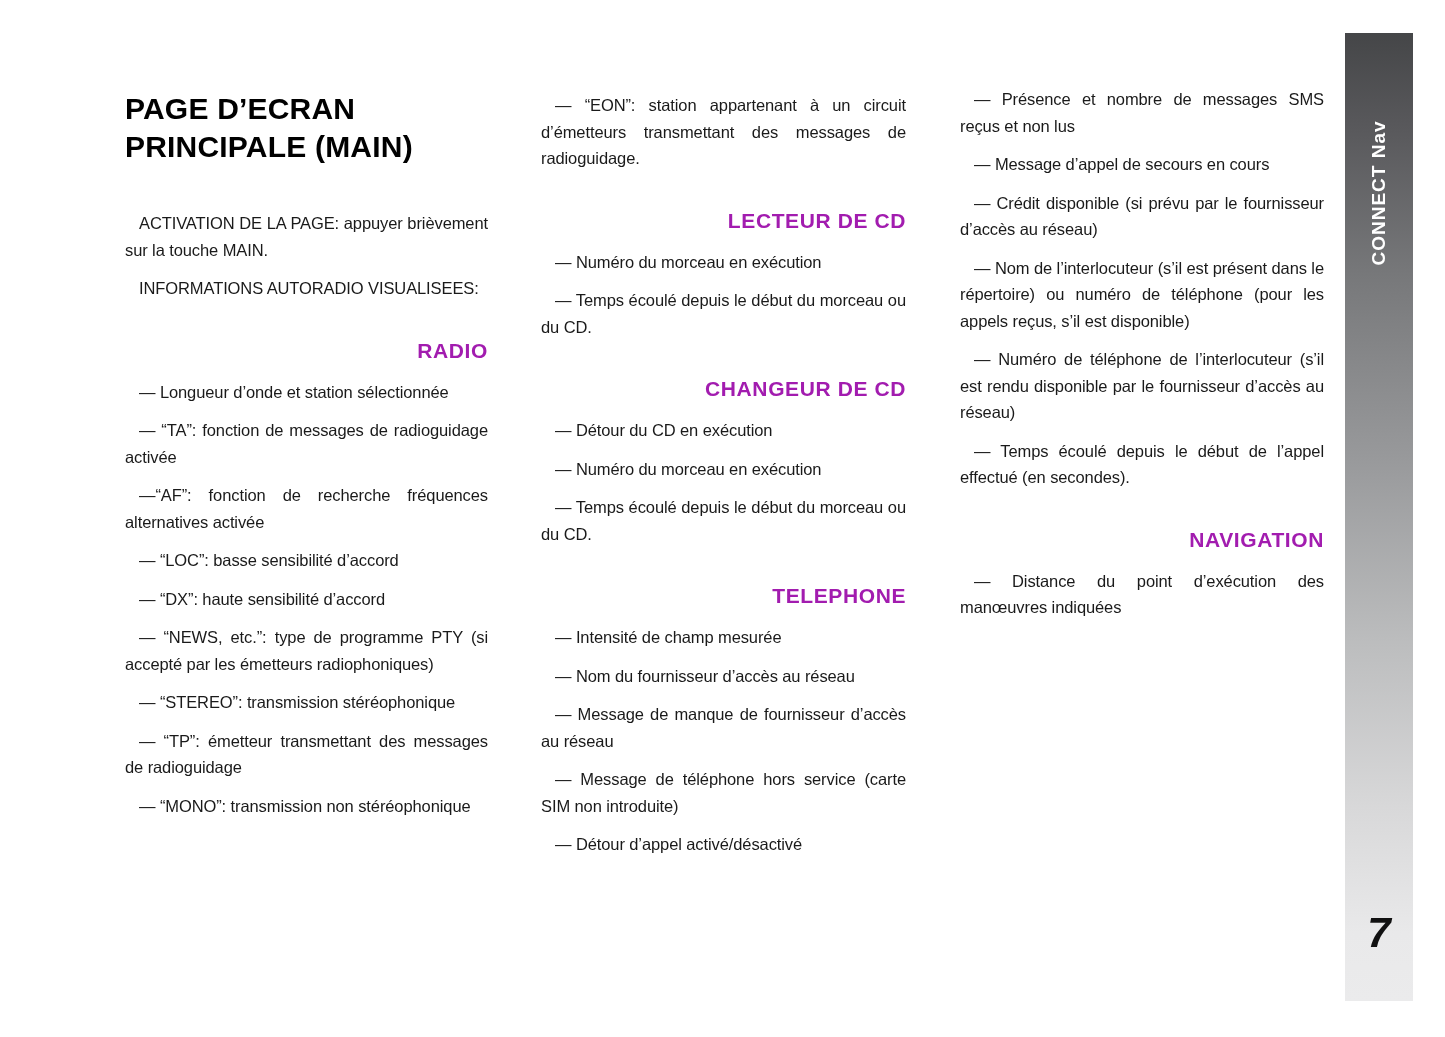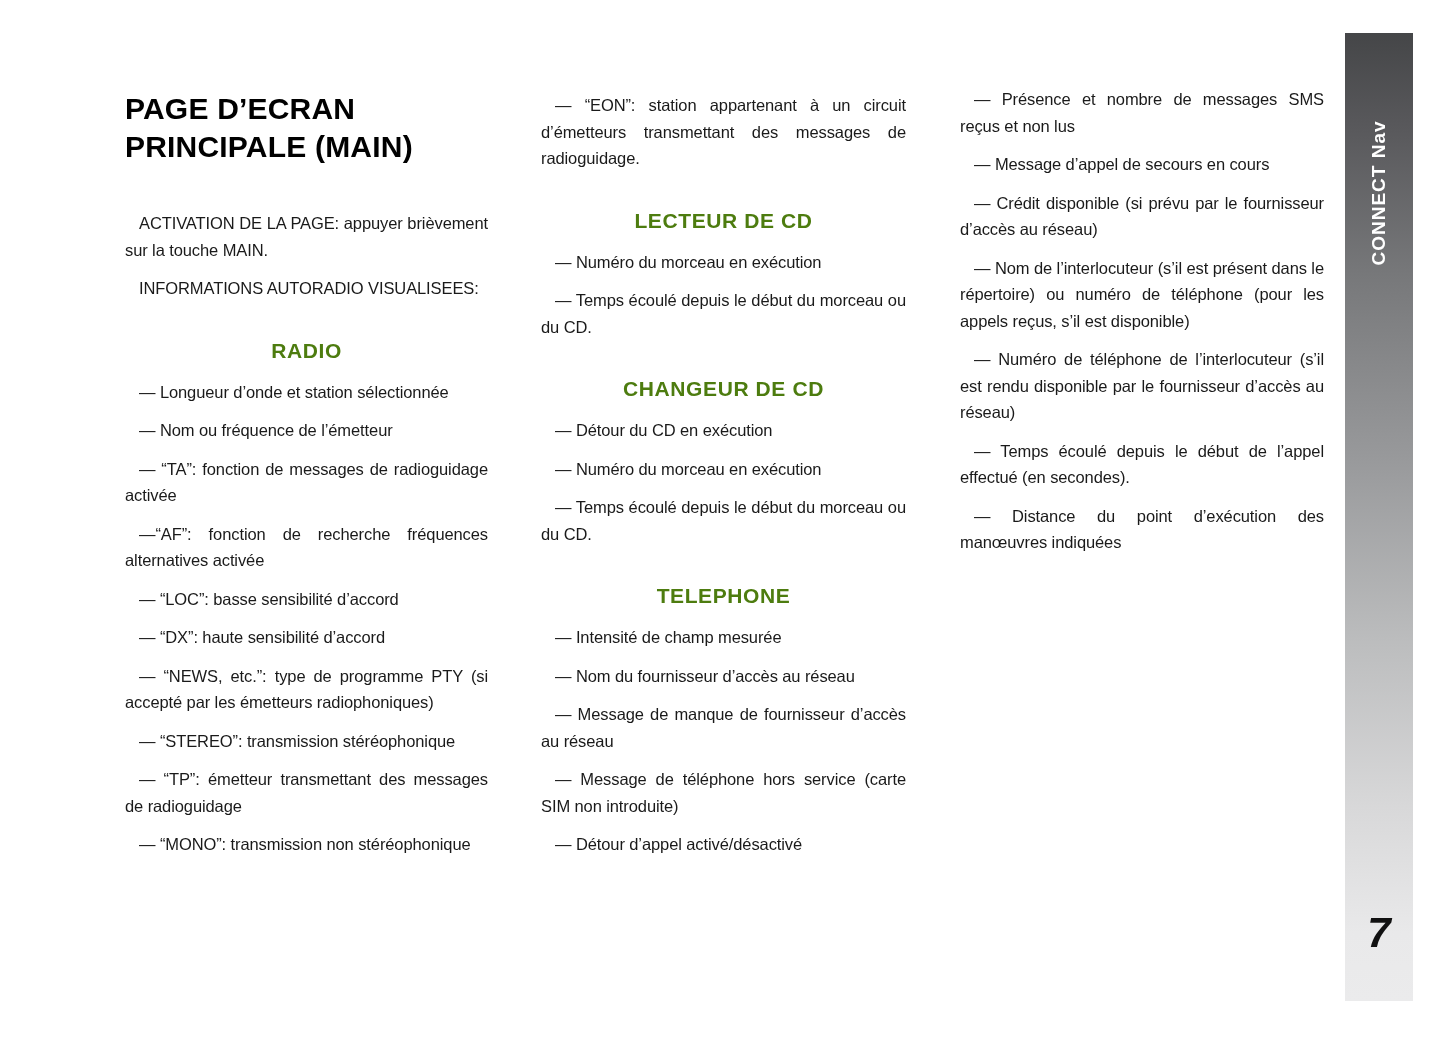--- a/index.html
+++ b/index.html
@@ -23,7 +23,7 @@
   }
   .section-heading {
     font-size:21px; line-height:26px; font-weight:700;
-    color:#4d7c0f; letter-spacing:0.6px; text-align:center;
+    color:#a21caf; letter-spacing:0.6px; text-align:right;
     margin:36px 0 15px 0;
   }
   .para, .item {

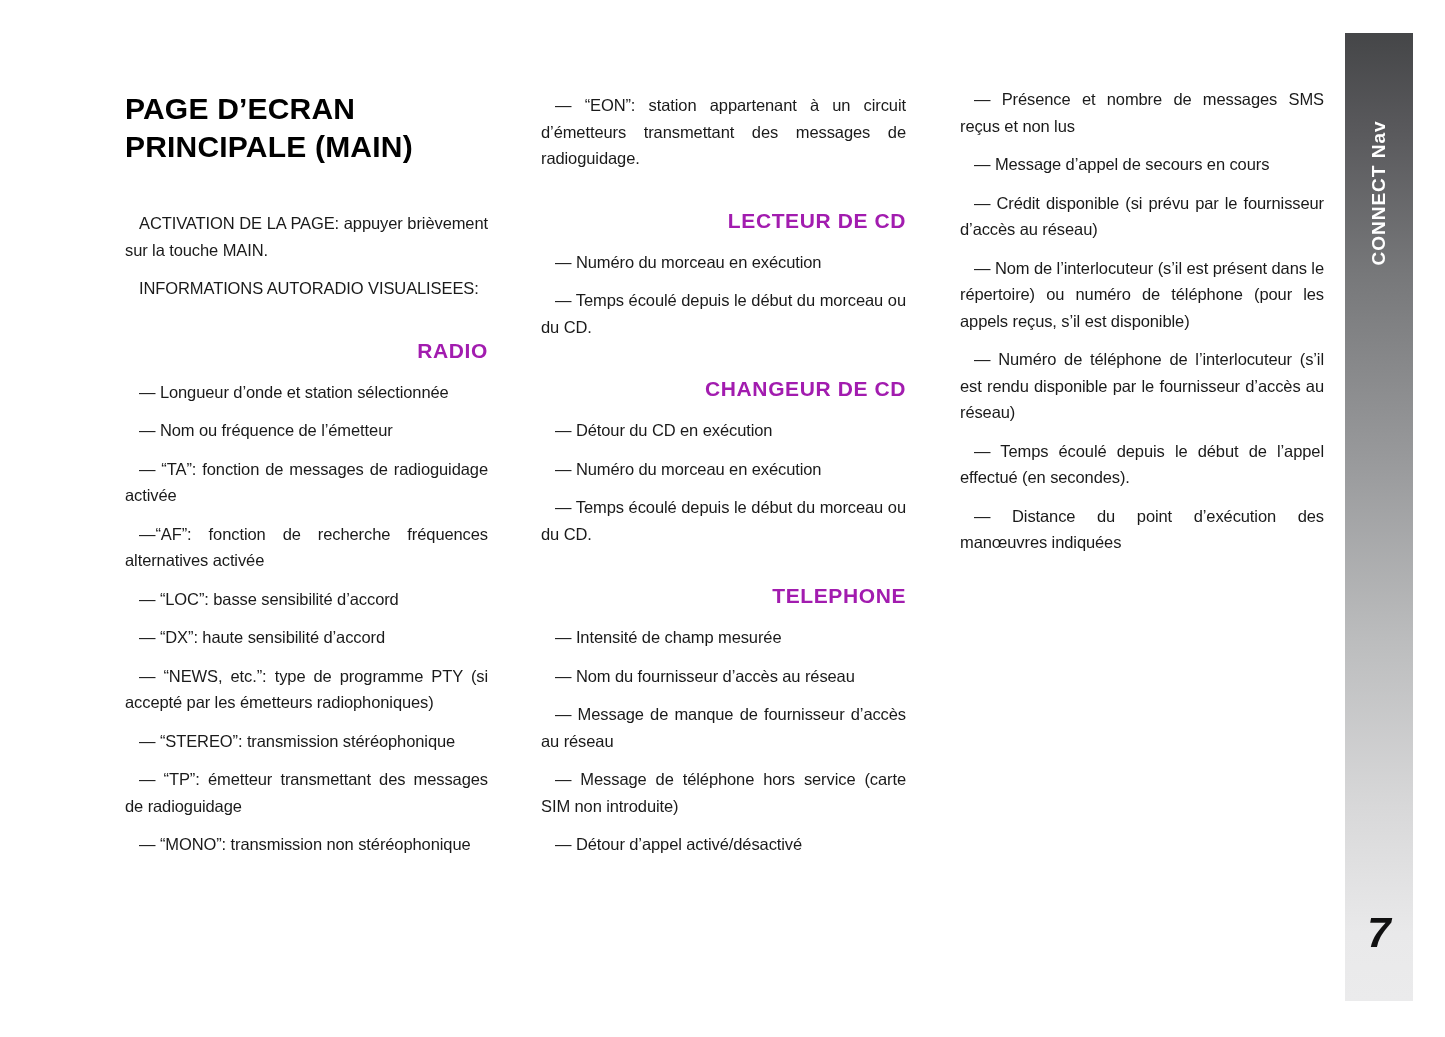--- a/index.html
+++ b/index.html
@@ -73,7 +73,6 @@
       <p class="para">INFORMATIONS AUTORADIO VISUALISEES:</p>
       <h2 class="section-heading">RADIO</h2>
       <p class="item">— Longueur d’onde et station sélectionnée</p>
-      <p class="item">— Nom ou fréquence de l’émetteur</p>
       <p class="item">— “TA”: fonction de messages de radioguidage activée</p>
       <p class="item">—“AF”: fonction de recherche fréquences alternatives activée</p>
       <p class="item">— “LOC”: basse sensibilité d’accord</p>

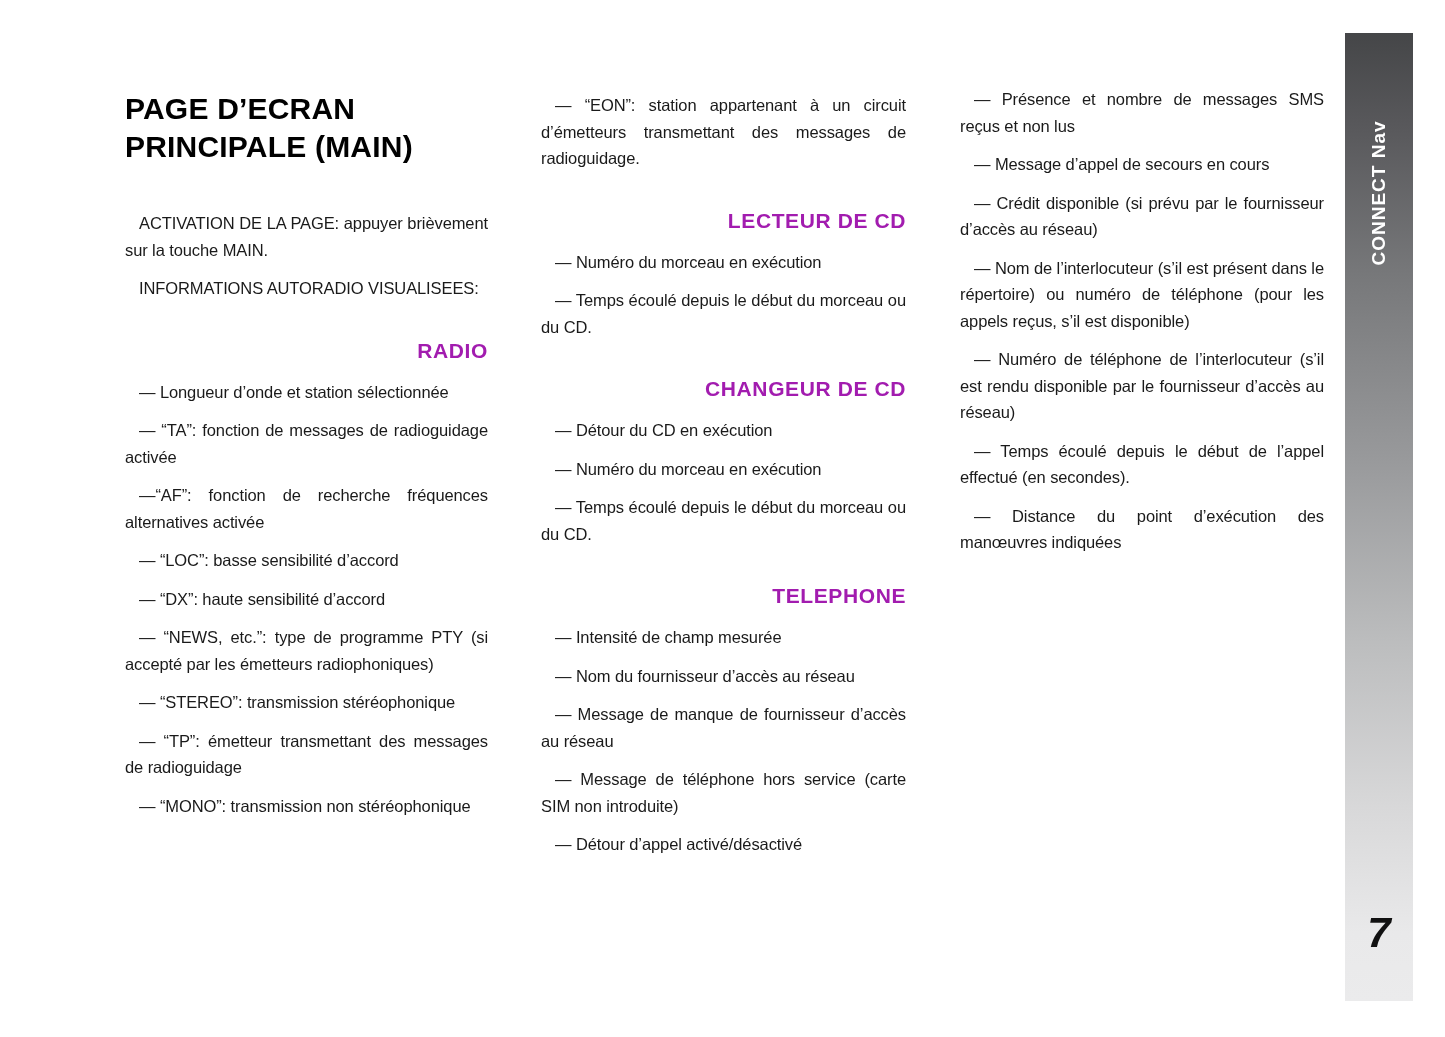--- a/index.html
+++ b/index.html
@@ -105,6 +105,7 @@
       <p class="item">— Nom de l’interlocuteur (s’il est présent dans le répertoire) ou numéro de téléphone (pour les appels reçus, s’il est disponible)</p>
       <p class="item">— Numéro de téléphone de l’interlocuteur (s’il est rendu disponible par le fournisseur d’accès au réseau)</p>
       <p class="item">— Temps écoulé depuis le début de l’appel effectué (en secondes).</p>
+      <h2 class="section-heading">NAVIGATION</h2>
       <p class="item">— Distance du point d’exécution des manœuvres indiquées</p>
     </div>
 

